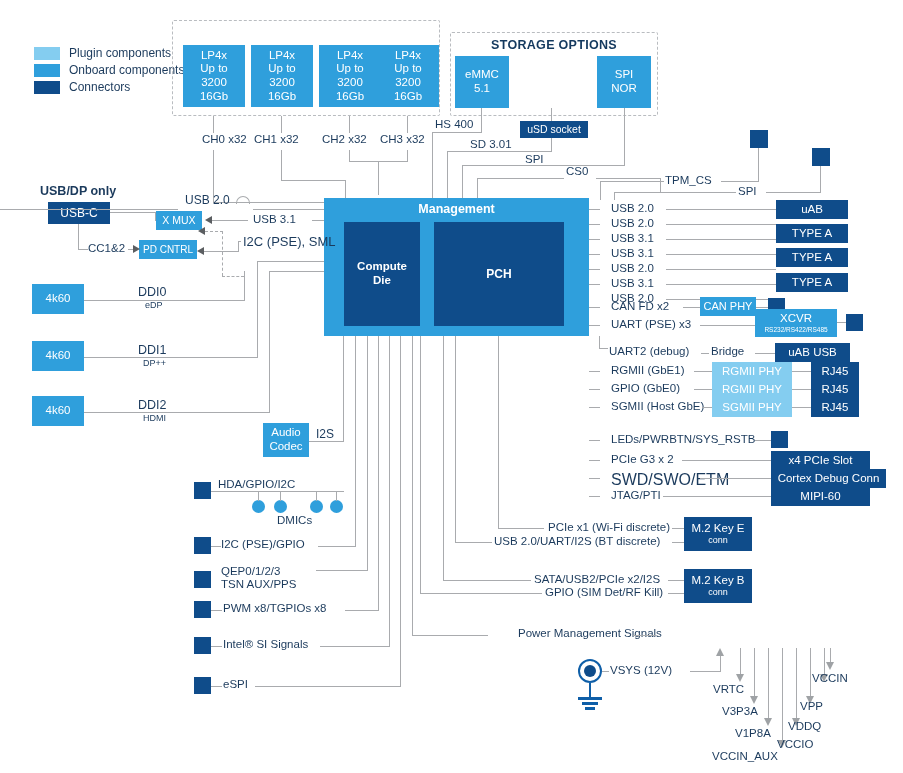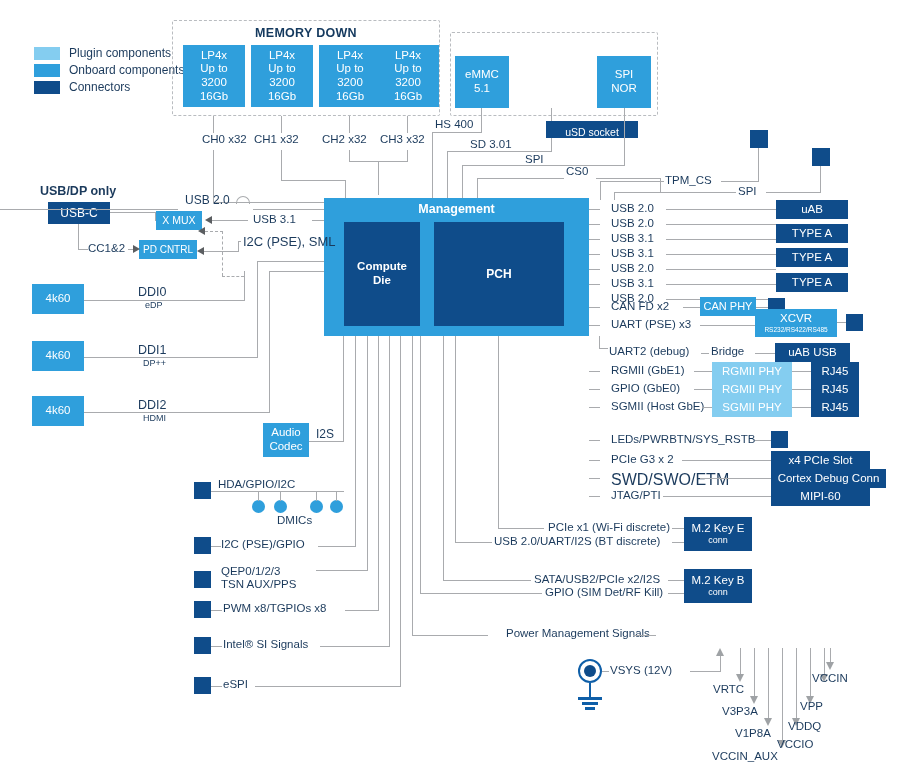--- a/index.html
+++ b/index.html
@@ -49,7 +49,6 @@
   </div>
 
   <div class="abs dash-grp" style="left:172px;top:20px;width:268px;height:96px;"></div>
-  <div class="abs grp-title" style="left:172px;top:26px;width:268px;font-size:12.5px;">MEMORY DOWN</div>
 
   <div class="abs box c-onboard" style="left:183px;top:45px;width:62px;height:62px;font-size:11.5px;">
     <span>LP4x</span>

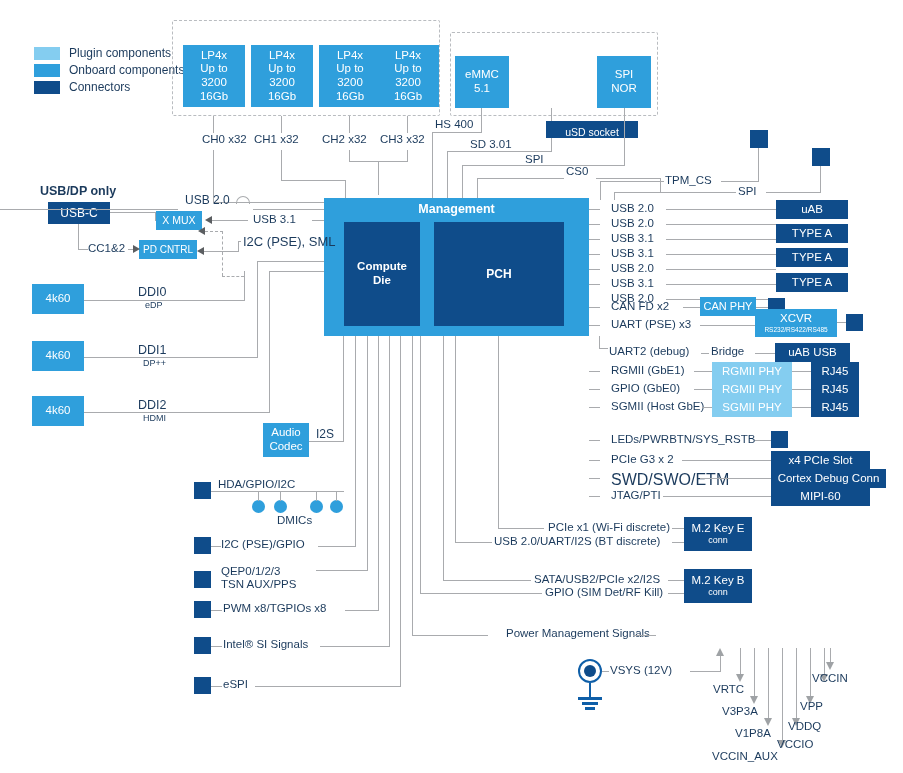--- a/index.html
+++ b/index.html
@@ -100,6 +100,7 @@
   <div class="abs" style="left:236px;top:196px;width:14px;height:8px;border-top:1.4px solid #a9abae;border-left:1.4px solid #a9abae;border-right:1.4px solid #a9abae;border-radius:8px 8px 0 0;"></div>
 
   <div class="abs dash-grp" style="left:450px;top:32px;width:208px;height:84px;"></div>
+  <div class="abs grp-title" style="left:450px;top:38px;width:208px;font-size:12.5px;">STORAGE OPTIONS</div>
 
   <div class="abs box c-onboard" style="left:455px;top:56px;width:54px;height:52px;font-size:11.5px;">
     <span>eMMC</span>

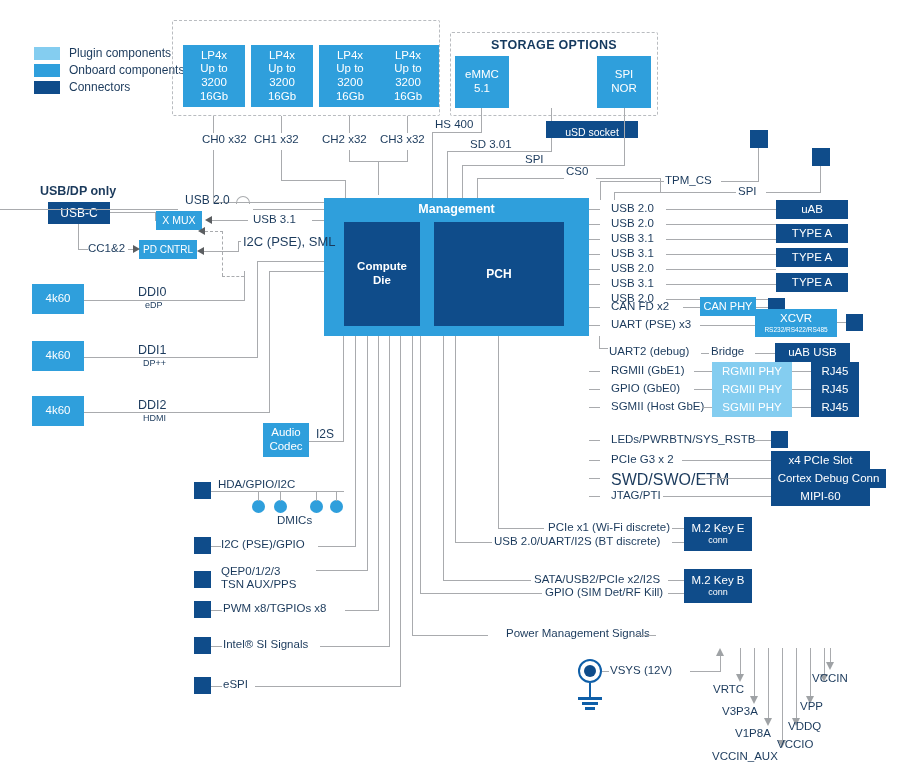--- a/index.html
+++ b/index.html
@@ -112,7 +112,7 @@
   </div>
 
   <div class="abs wire-v" style="left:551px;top:108px;height:13px;"></div>
-  <div class="abs box c-conn" style="left:546px;top:121px;width:92px;height:17px;font-size:10.5px;justify-content:flex-end;">
+  <div class="abs box c-conn" style="left:520px;top:121px;width:68px;height:17px;font-size:10.5px;">
     <span>uSD socket</span>
   </div>
 

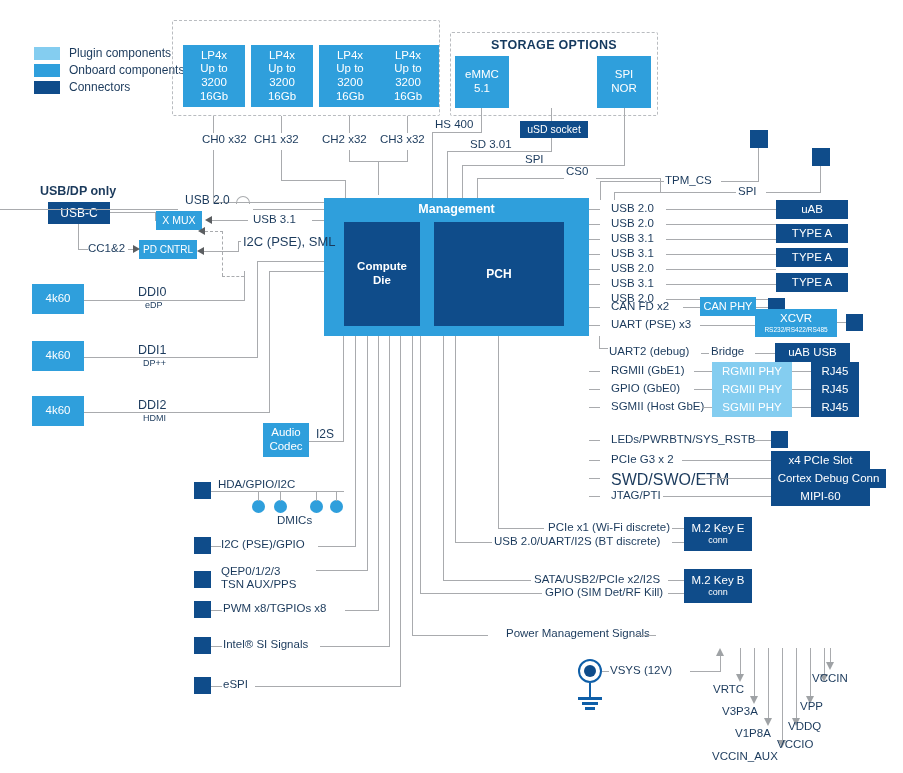--- a/index.html
+++ b/index.html
@@ -438,7 +438,7 @@
     <span style="font-size:9px;">conn</span>
   </div>
 
-  <div class="abs lbl" style="left:476px;top:627px;font-size:11.5px;padding-left:30px;">Power Management Signals</div>
+  <div class="abs lbl" style="left:488px;top:627px;font-size:11.5px;padding-left:30px;">Power Management Signals</div>
   <div class="abs wire-h" style="left:412px;top:635px;width:76px;"></div>
   <div class="abs wire-h" style="left:633px;top:635px;width:23px;"></div>
   <div class="abs wire-v" style="left:412px;top:336px;height:300px;"></div>

